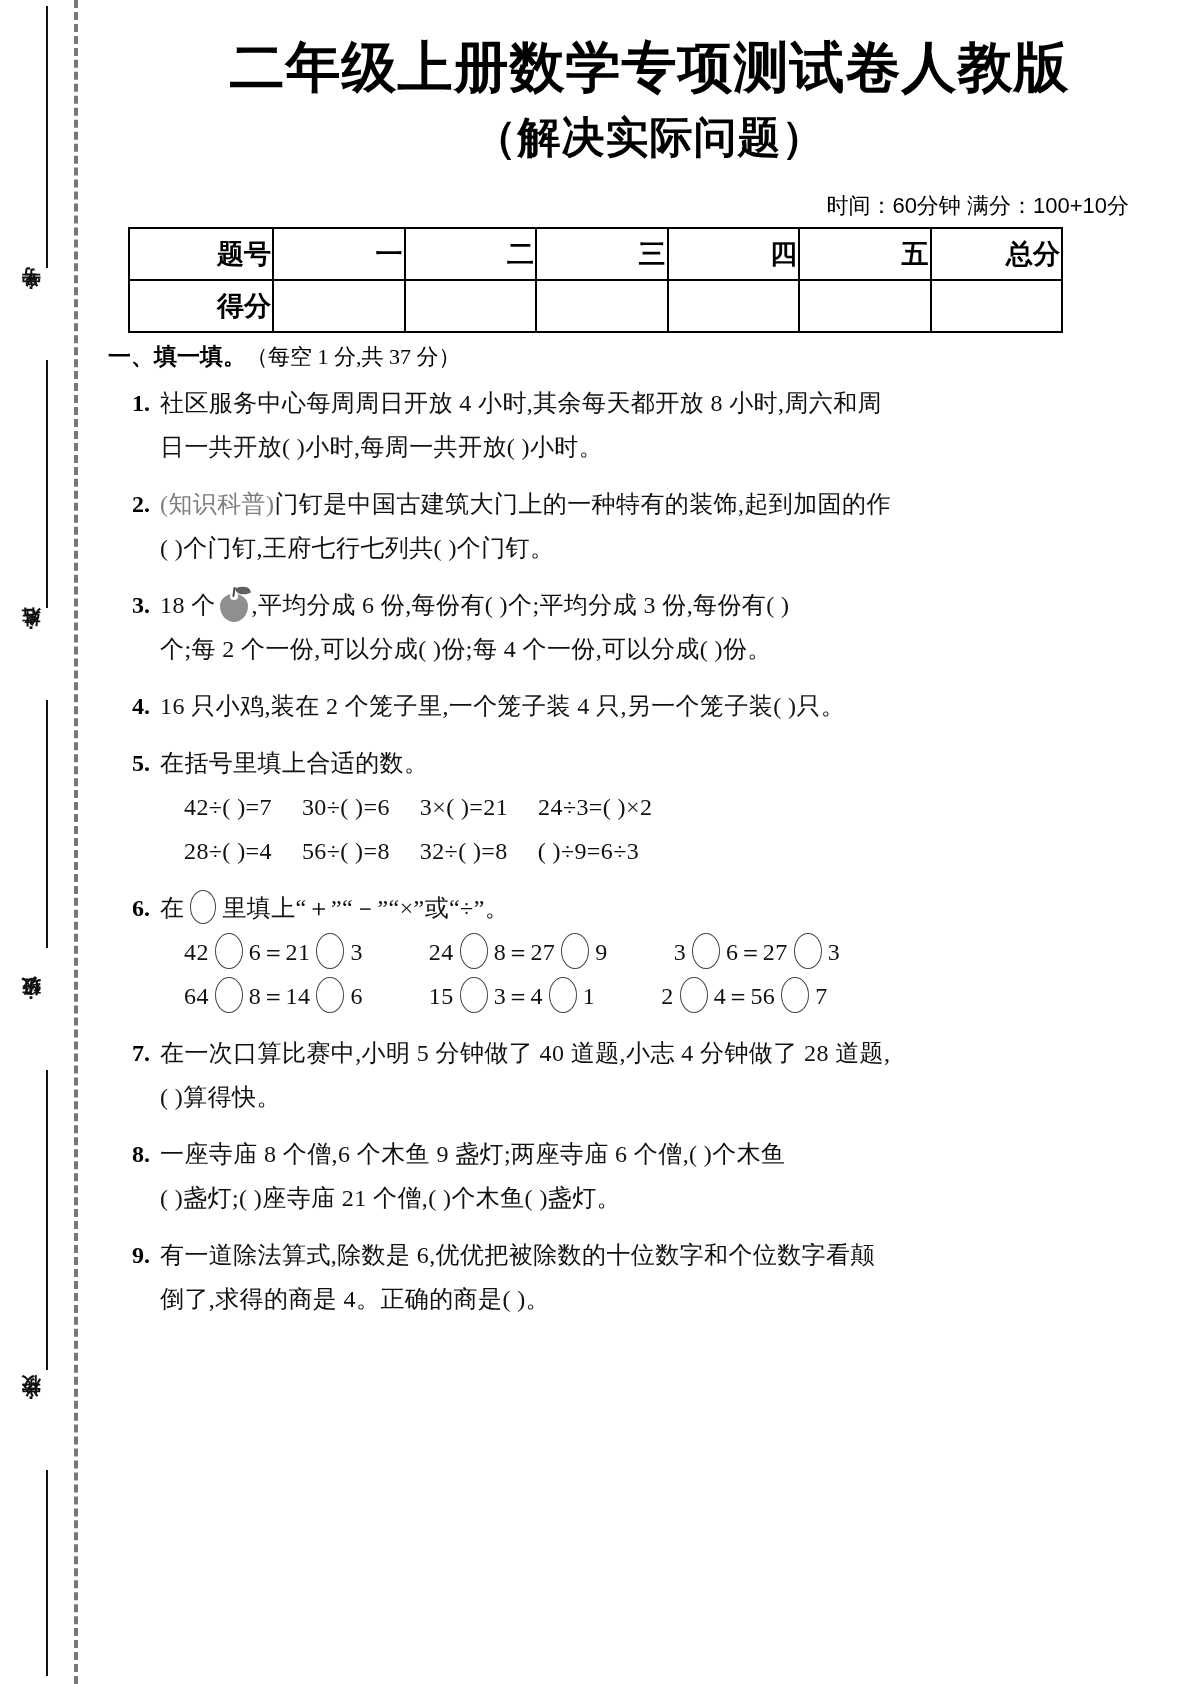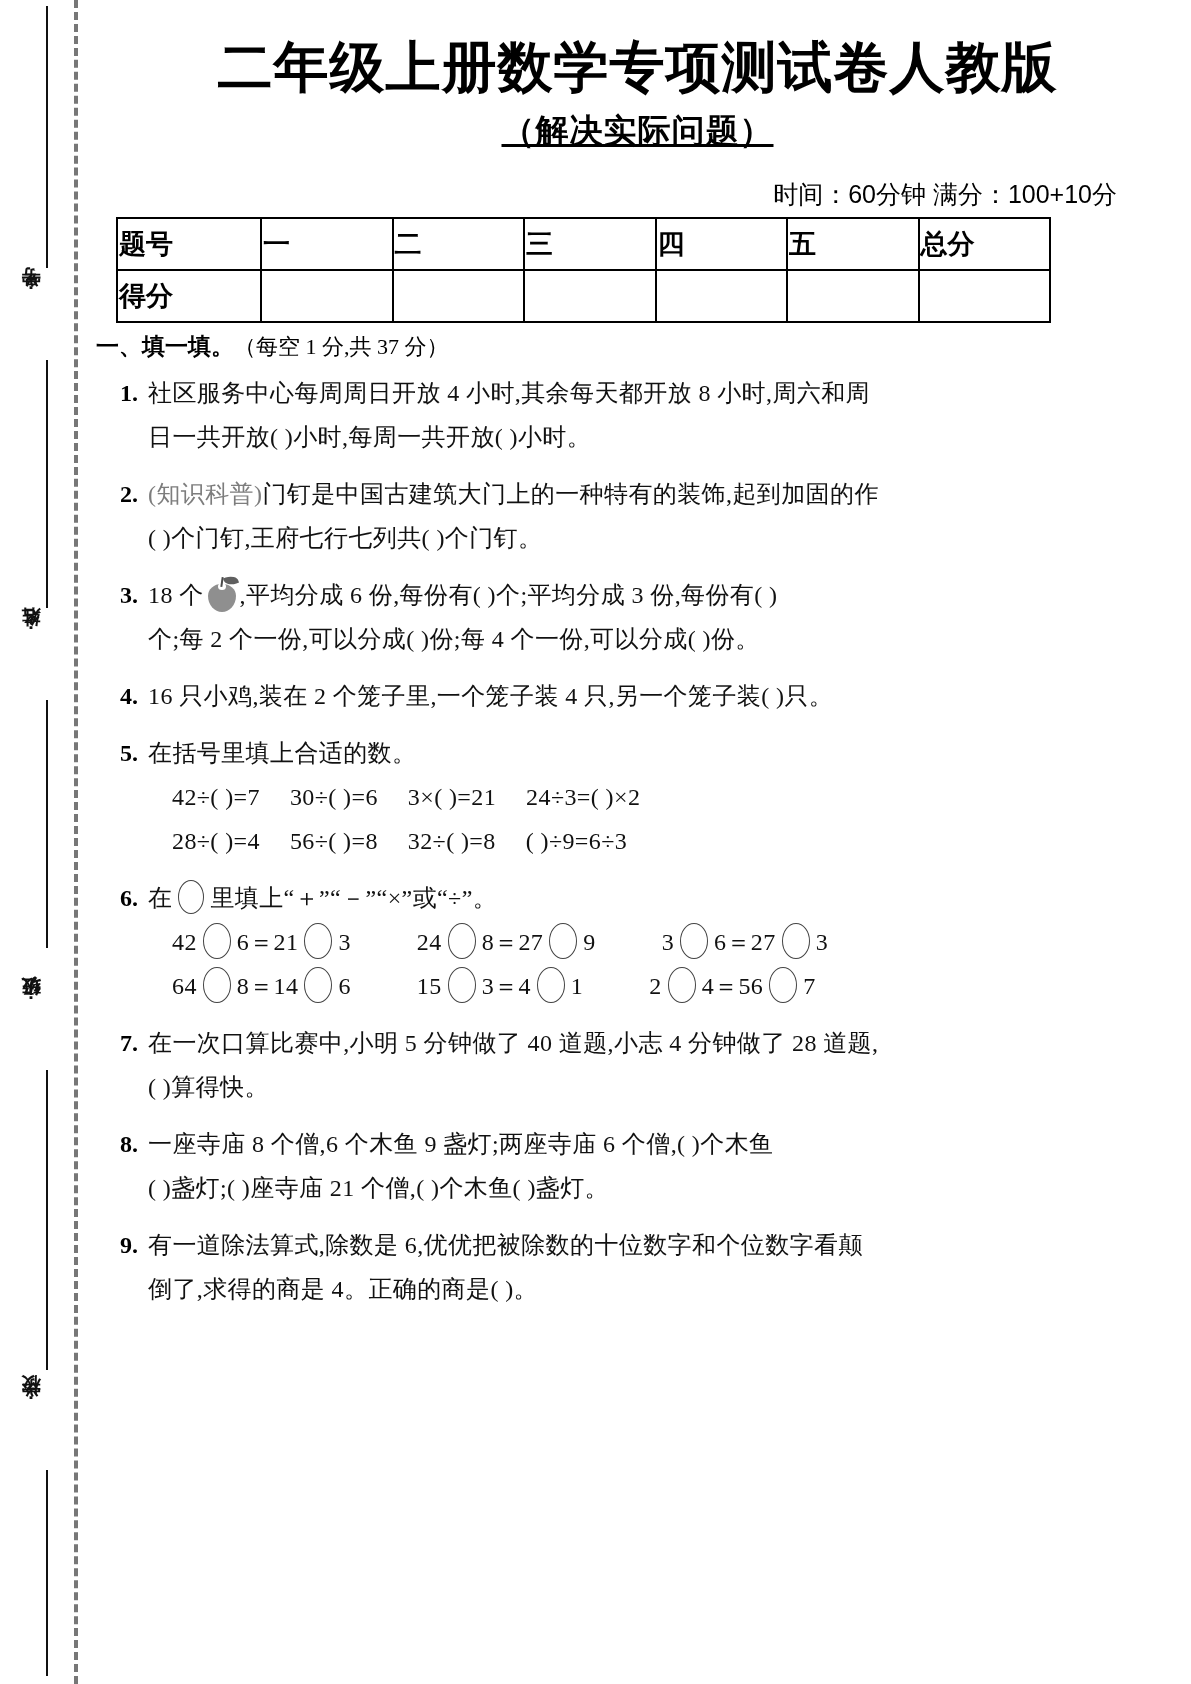--- a/index.html
+++ b/index.html
@@ -52,7 +52,7 @@
   
   .page {
     position: absolute;
-    left: 96px; top: 0;
+    left: 108px; top: 0;
     width: 1083px; height: 1684px;
   }
 

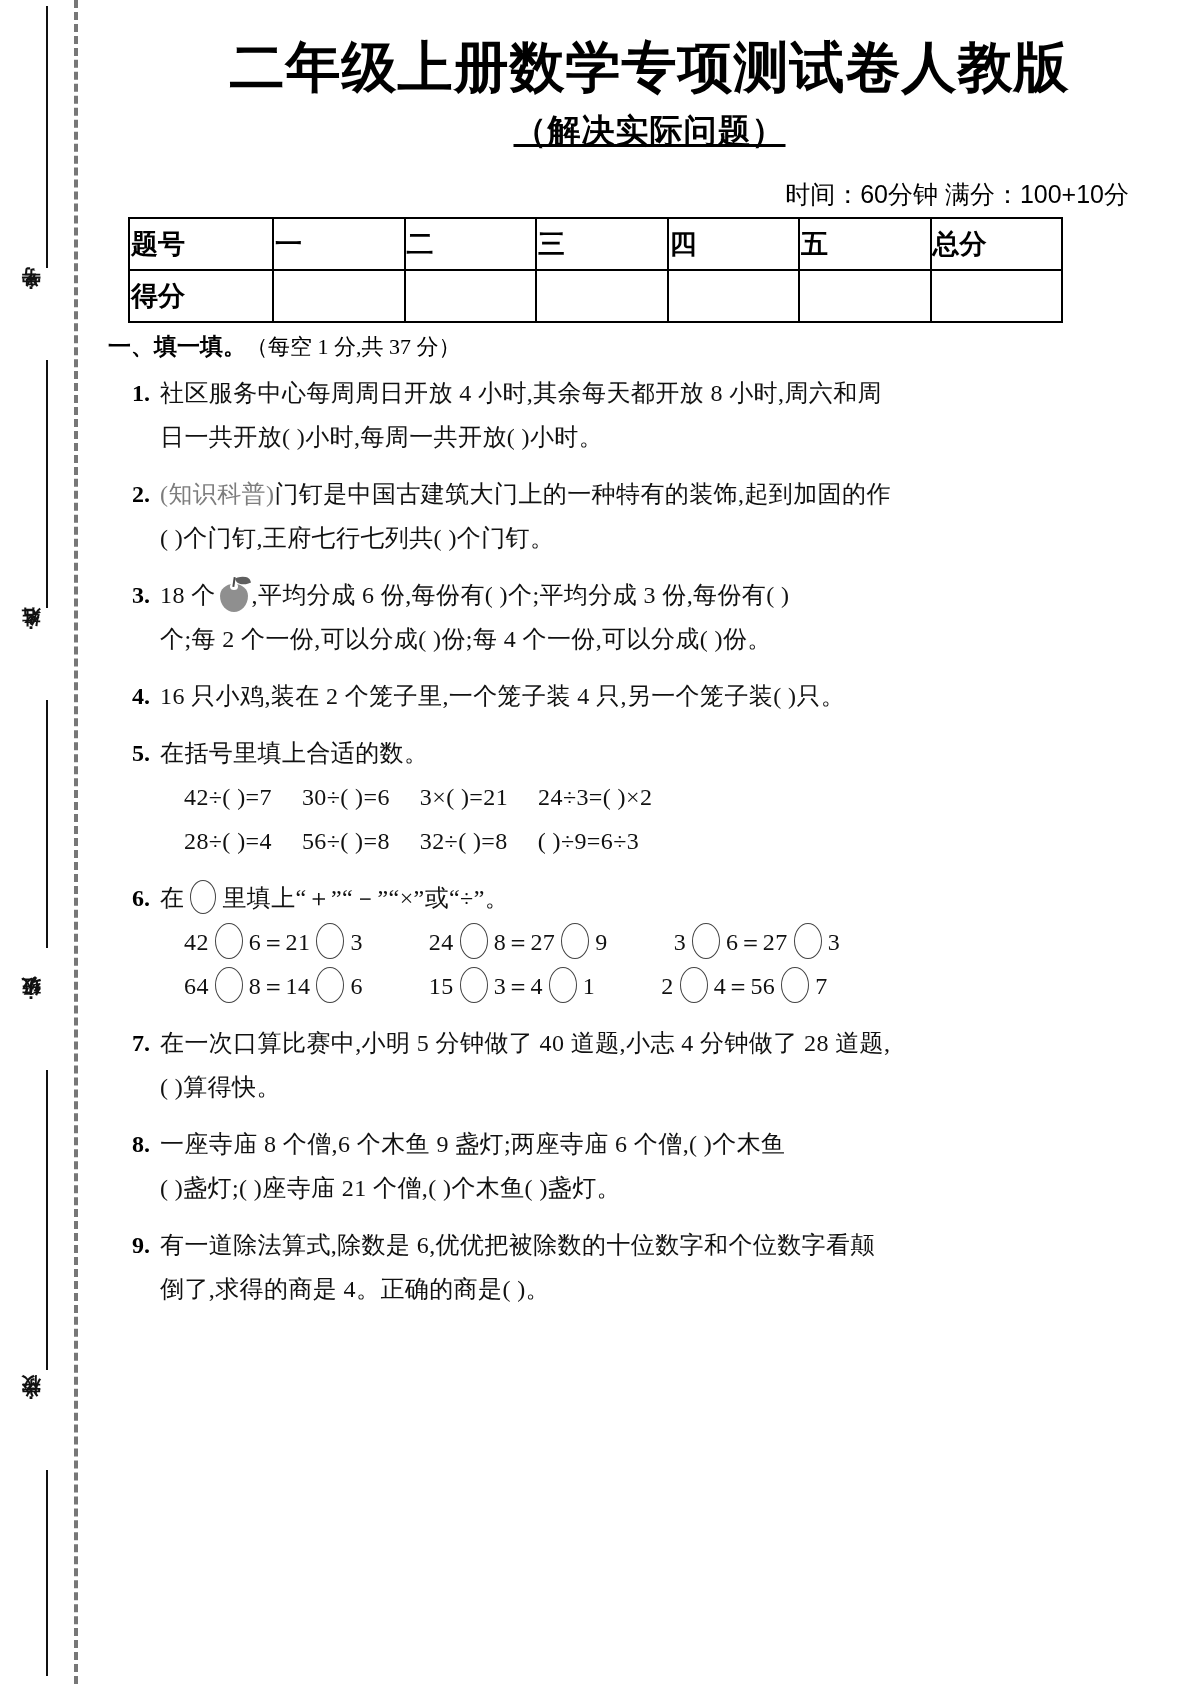--- a/index.html
+++ b/index.html
@@ -70,11 +70,10 @@
     text-align: center;
     font-family: "Liberation Sans", "DejaVu Sans", sans-serif;
     font-weight: bold;
-    font-size: 33px;
+    font-size: 43px;
     letter-spacing: 1px;
     margin: 10px 0 0 0;
     color: #000;
-    text-decoration: underline;
   }
 
   .meta-line {

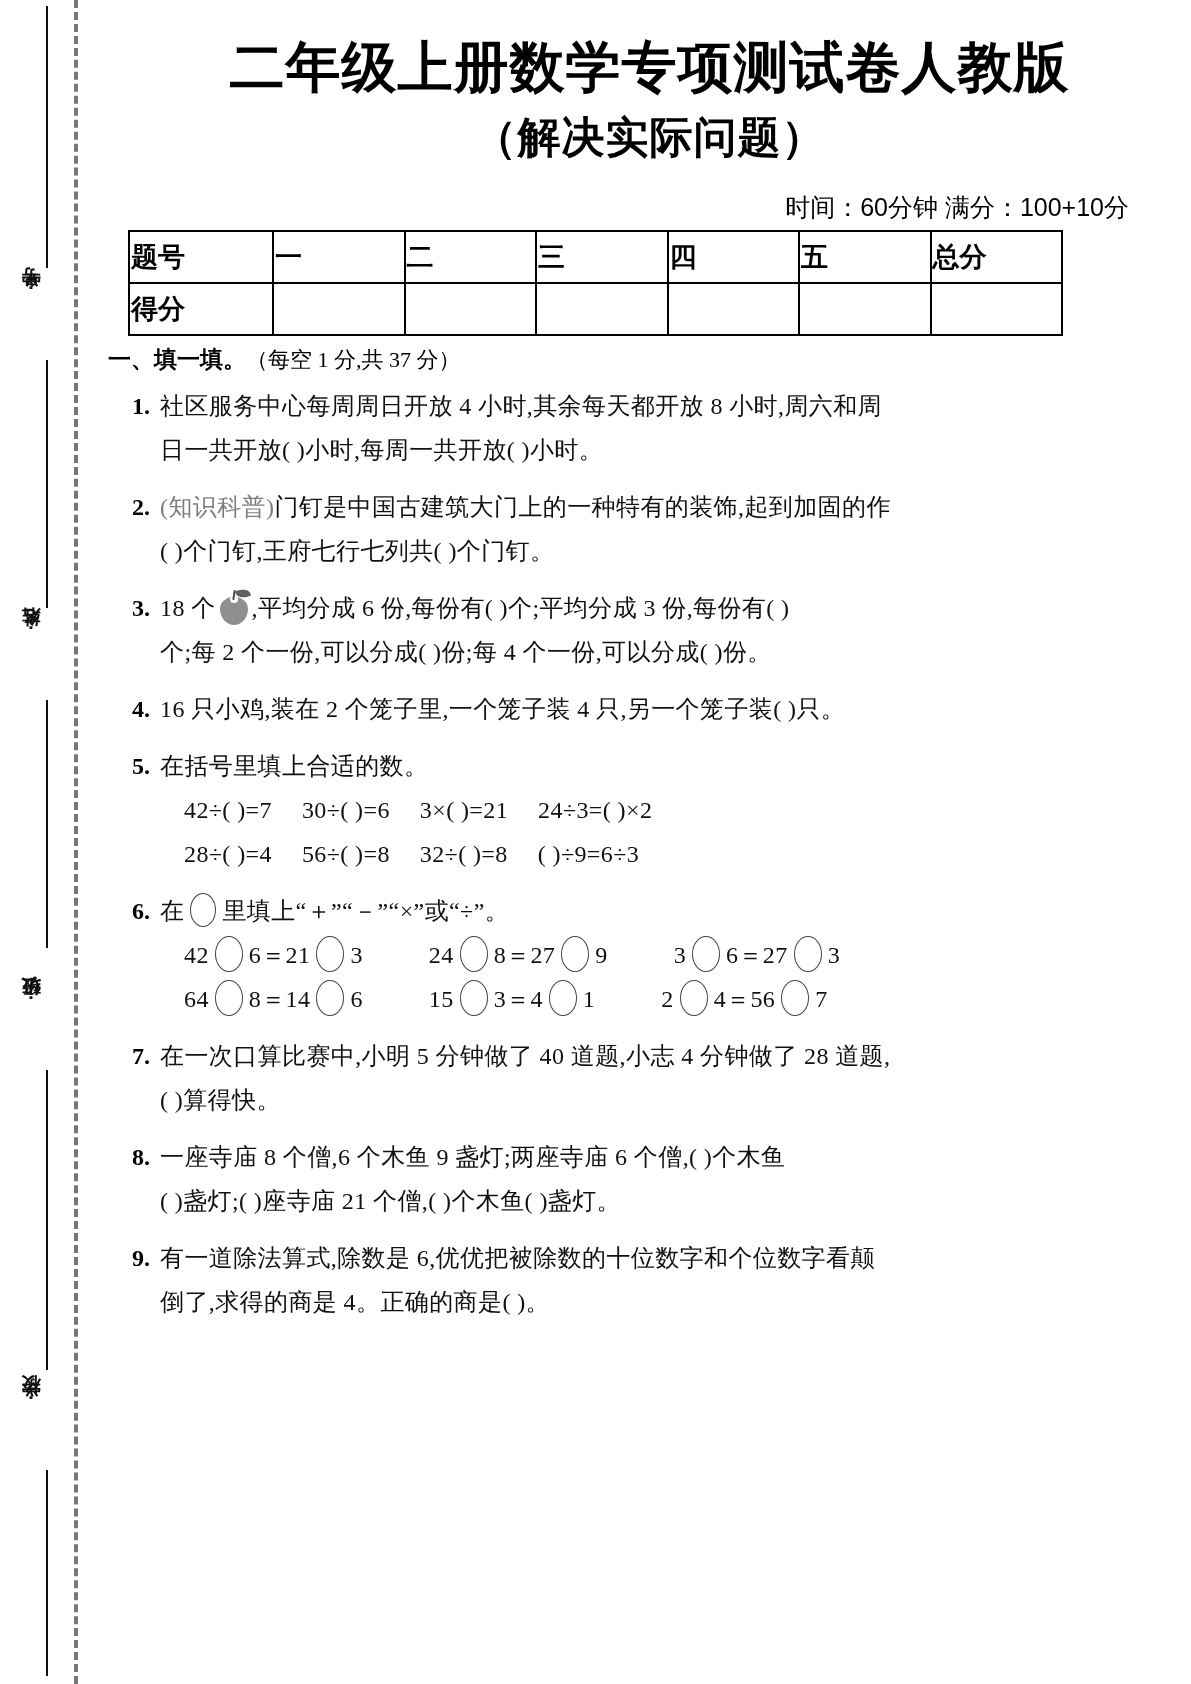--- a/index.html
+++ b/index.html
@@ -79,7 +79,7 @@
   .meta-line {
     text-align: right;
     font-family: "Liberation Sans", "DejaVu Sans", sans-serif;
-    font-size: 25px;
+    font-size: 22px;
     margin: 24px 62px 6px 0;
     color: #000;
   }

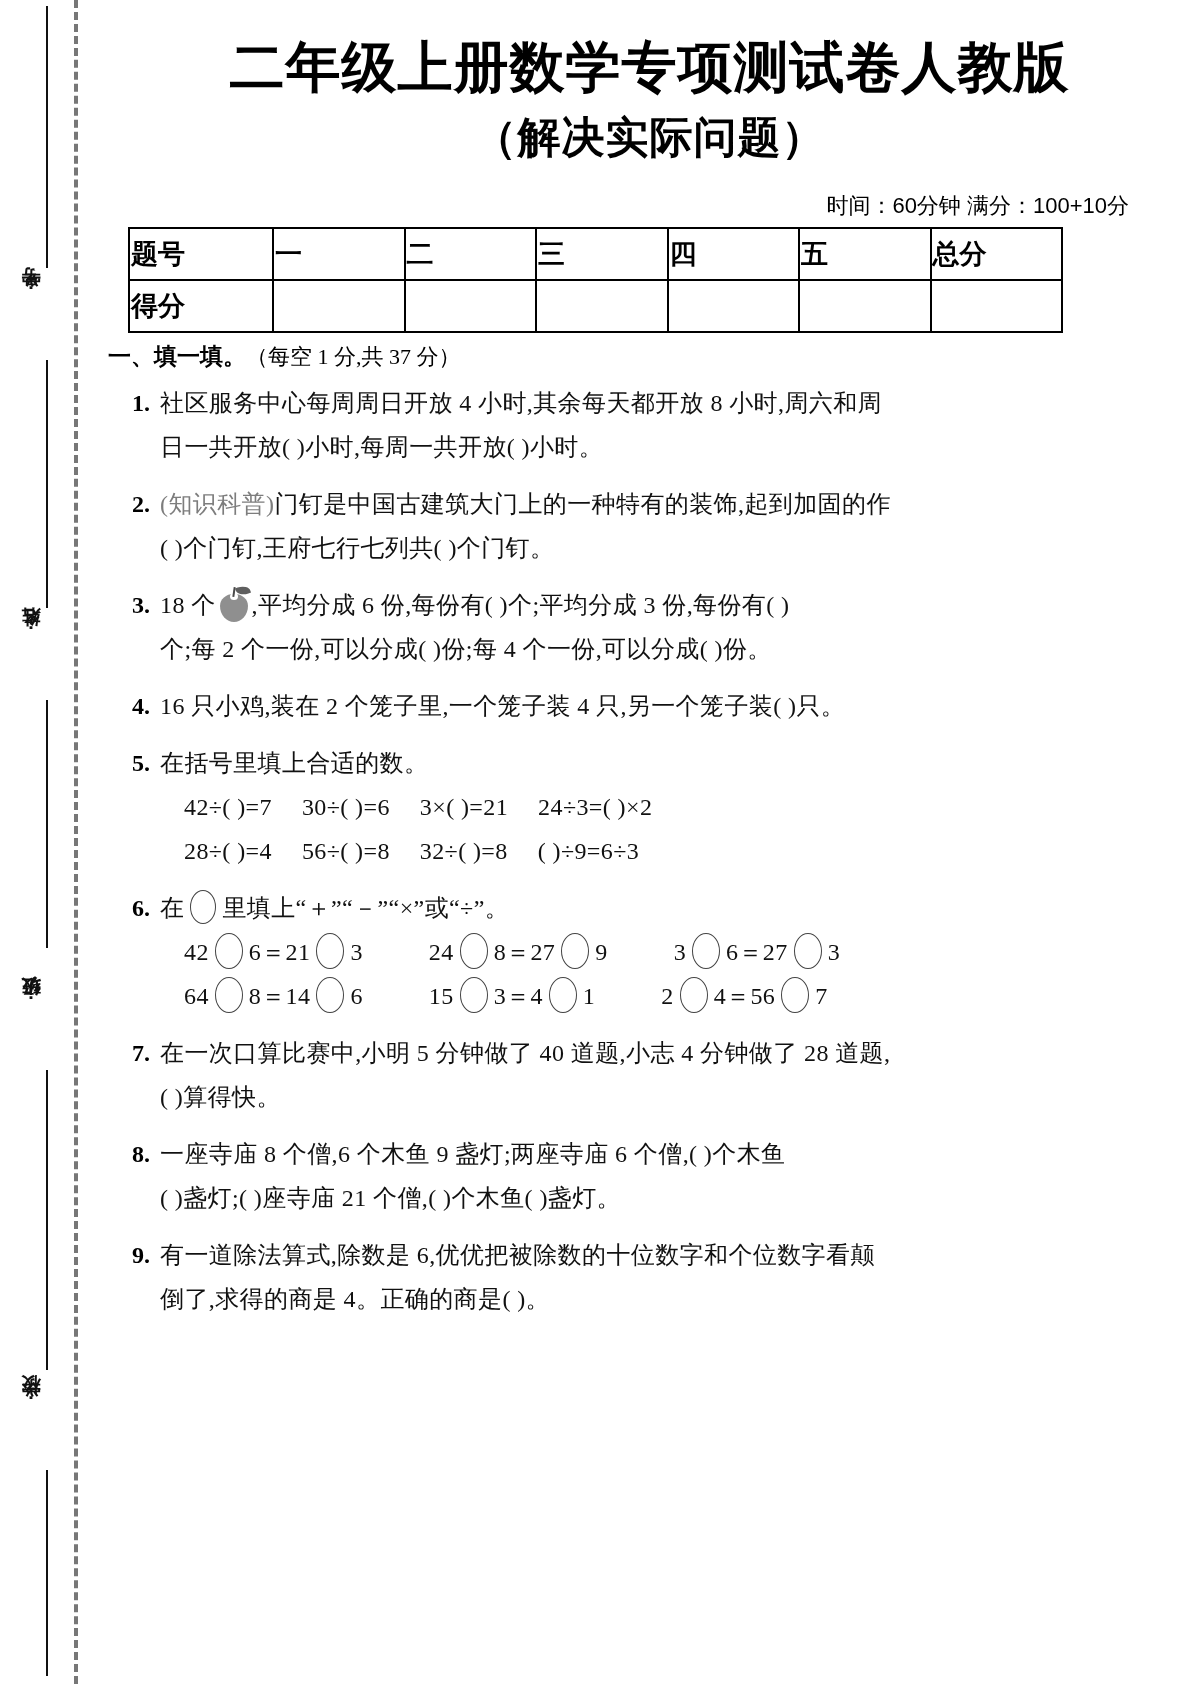--- a/index.html
+++ b/index.html
@@ -93,7 +93,7 @@
   table.score-table td {
     border: 2px solid #000;
     height: 48px;
-    text-align: left;
+    text-align: right;
     font-family: Liberation Sans, sans-serif;
     font-weight: bold;
     font-size: 27px;

